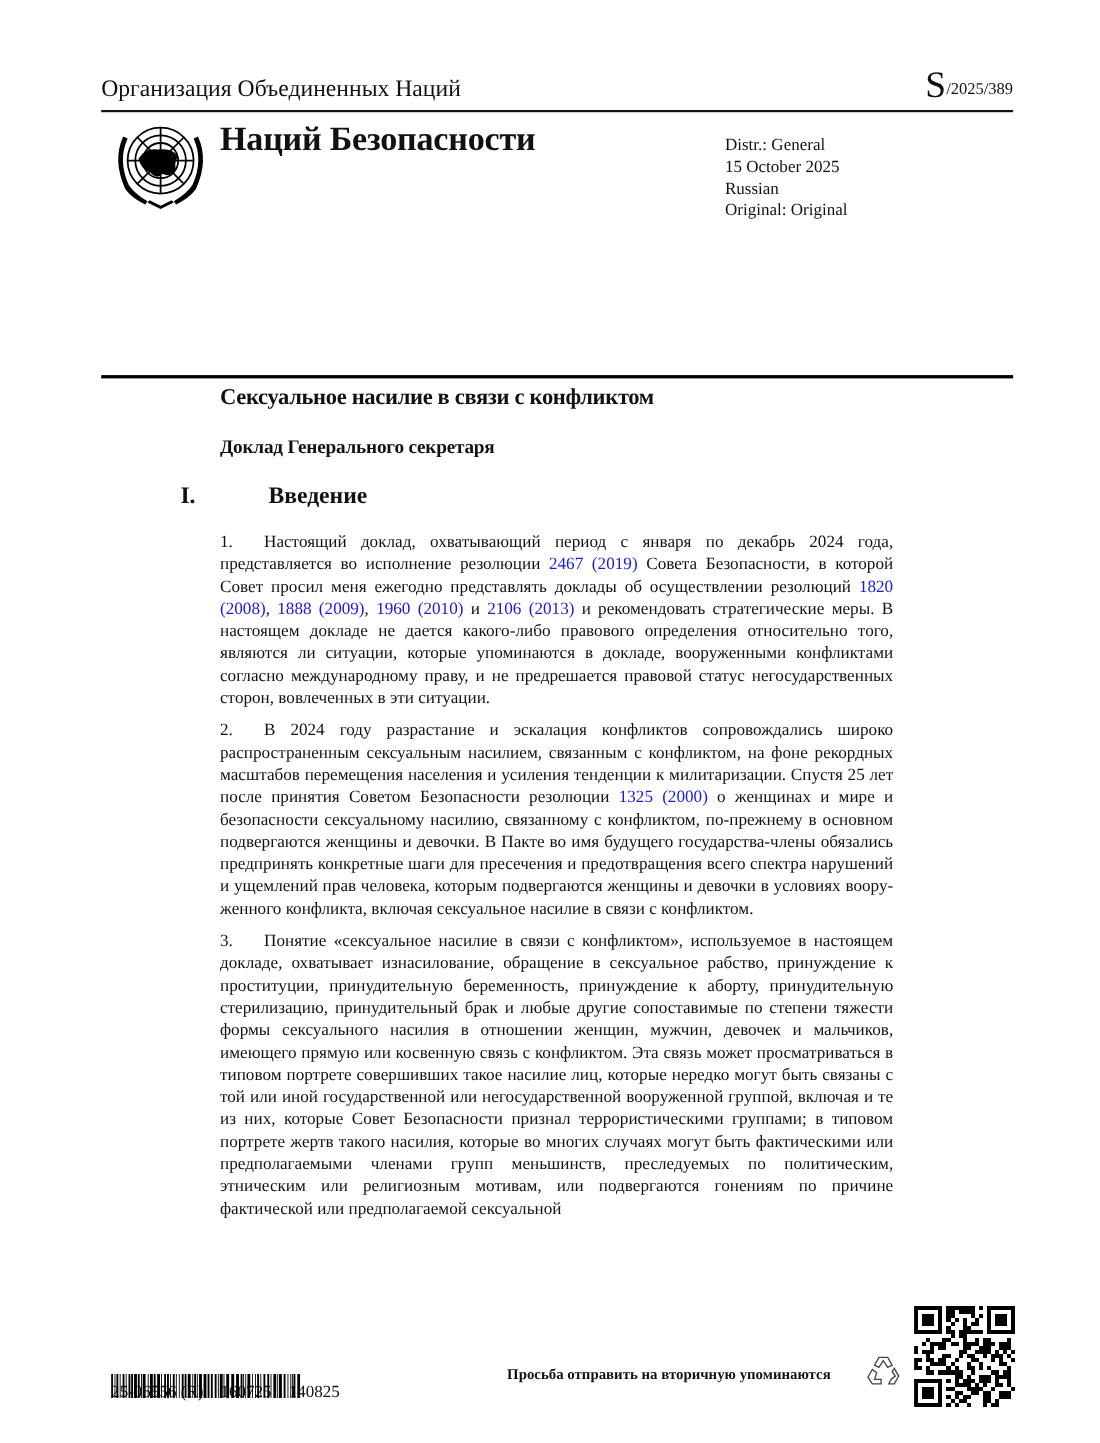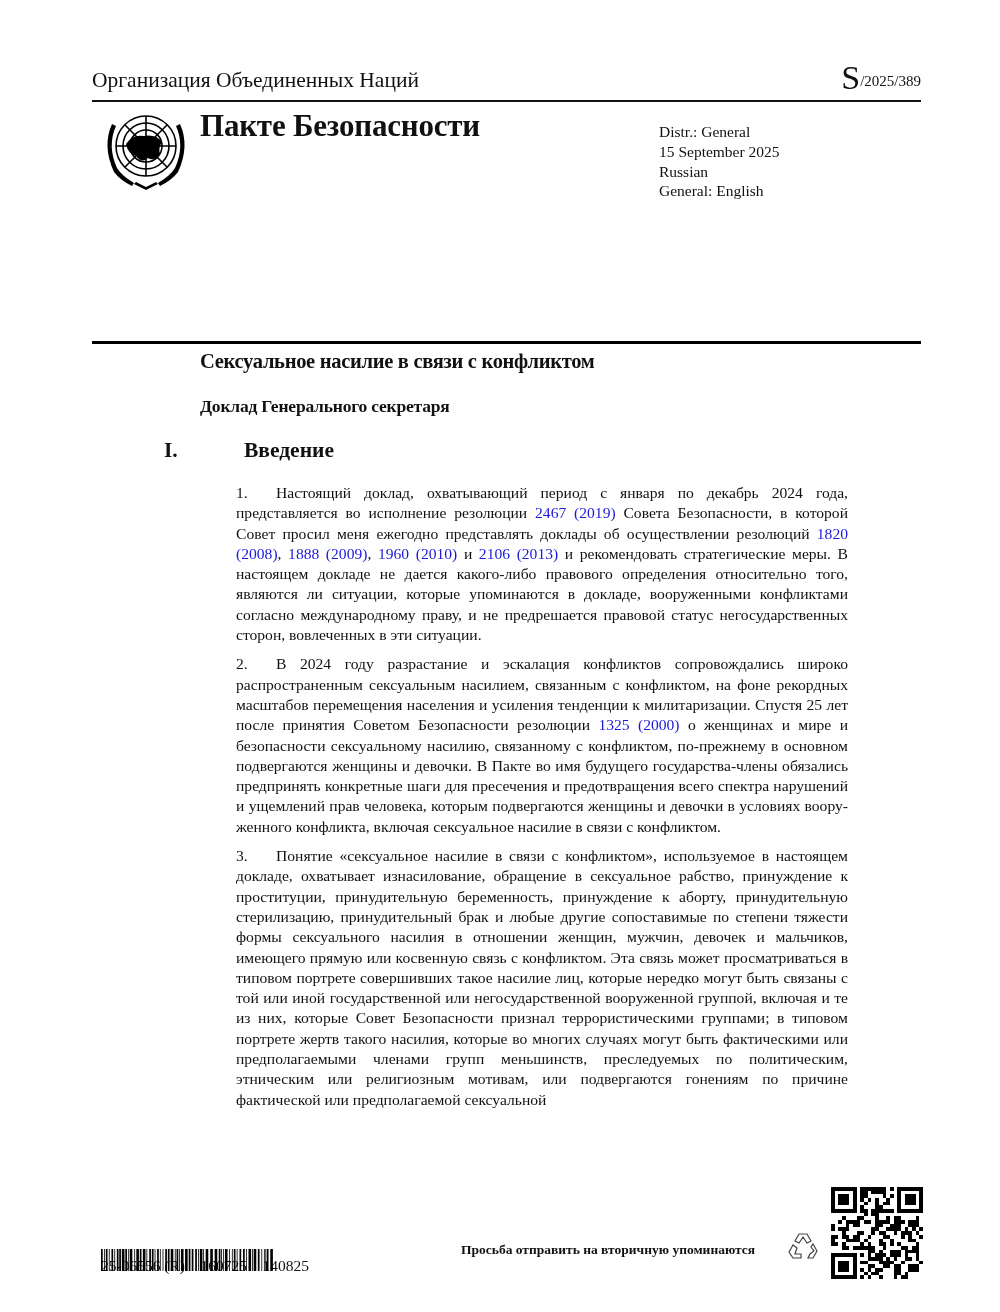--- a/index.html
+++ b/index.html
@@ -55,7 +55,7 @@
   </g>
 </svg>
 
-<div class="abs council">Пакте Безопасности</div>
+<div class="abs council">Наций Безопасности</div>
 
 <div class="abs distr">
   <div>Distr.: General</div>

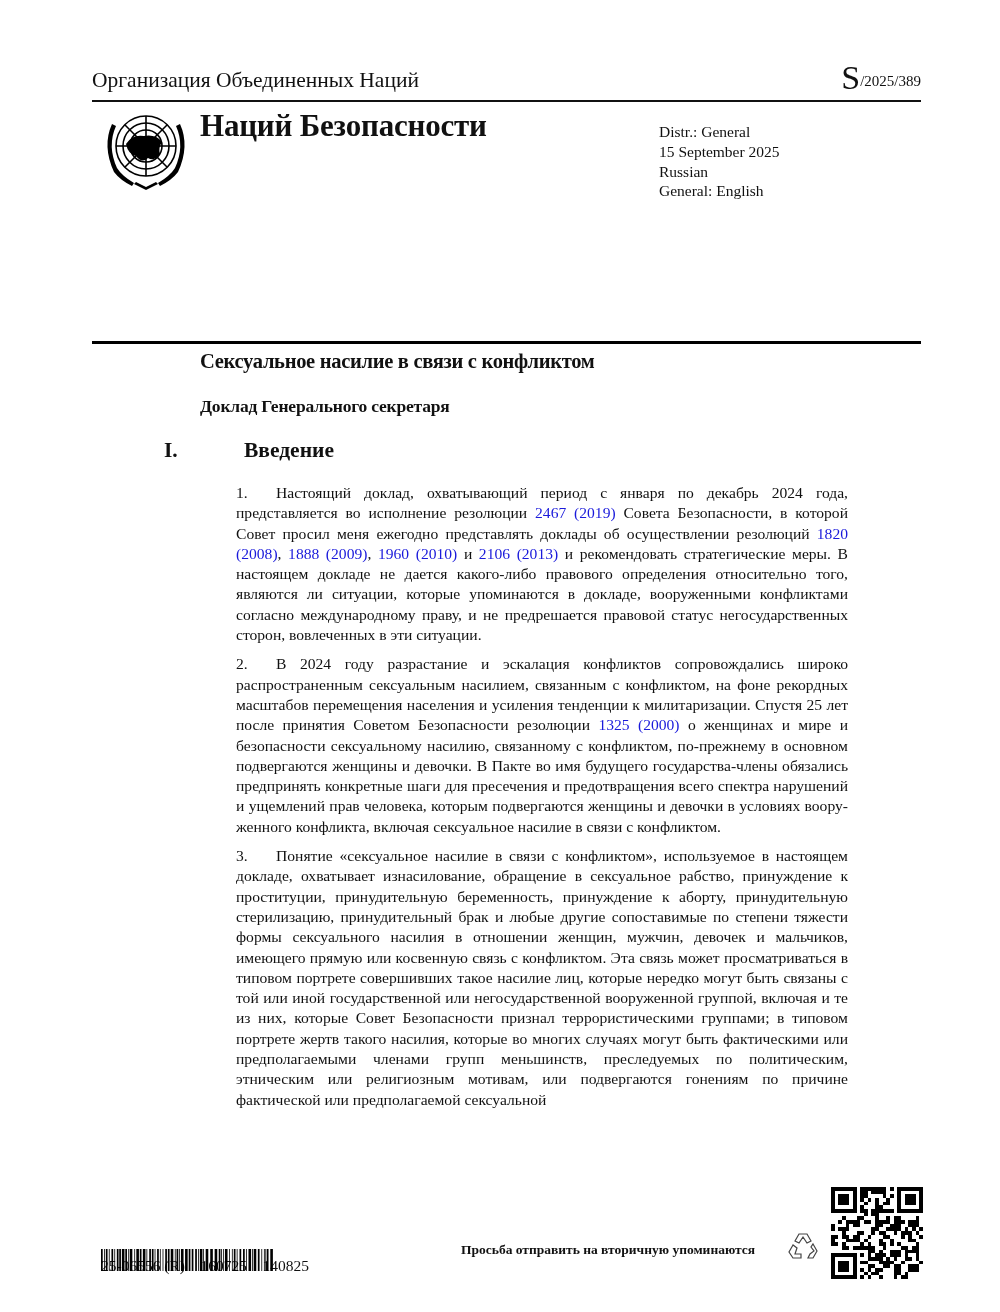--- a/index.html
+++ b/index.html
@@ -59,7 +59,7 @@
 
 <div class="abs distr">
   <div>Distr.: General</div>
-  <div>15 September 2025</div>
+  <div>15 October 2025</div>
   <div>Russian</div>
   <div>General: English</div>
 </div>

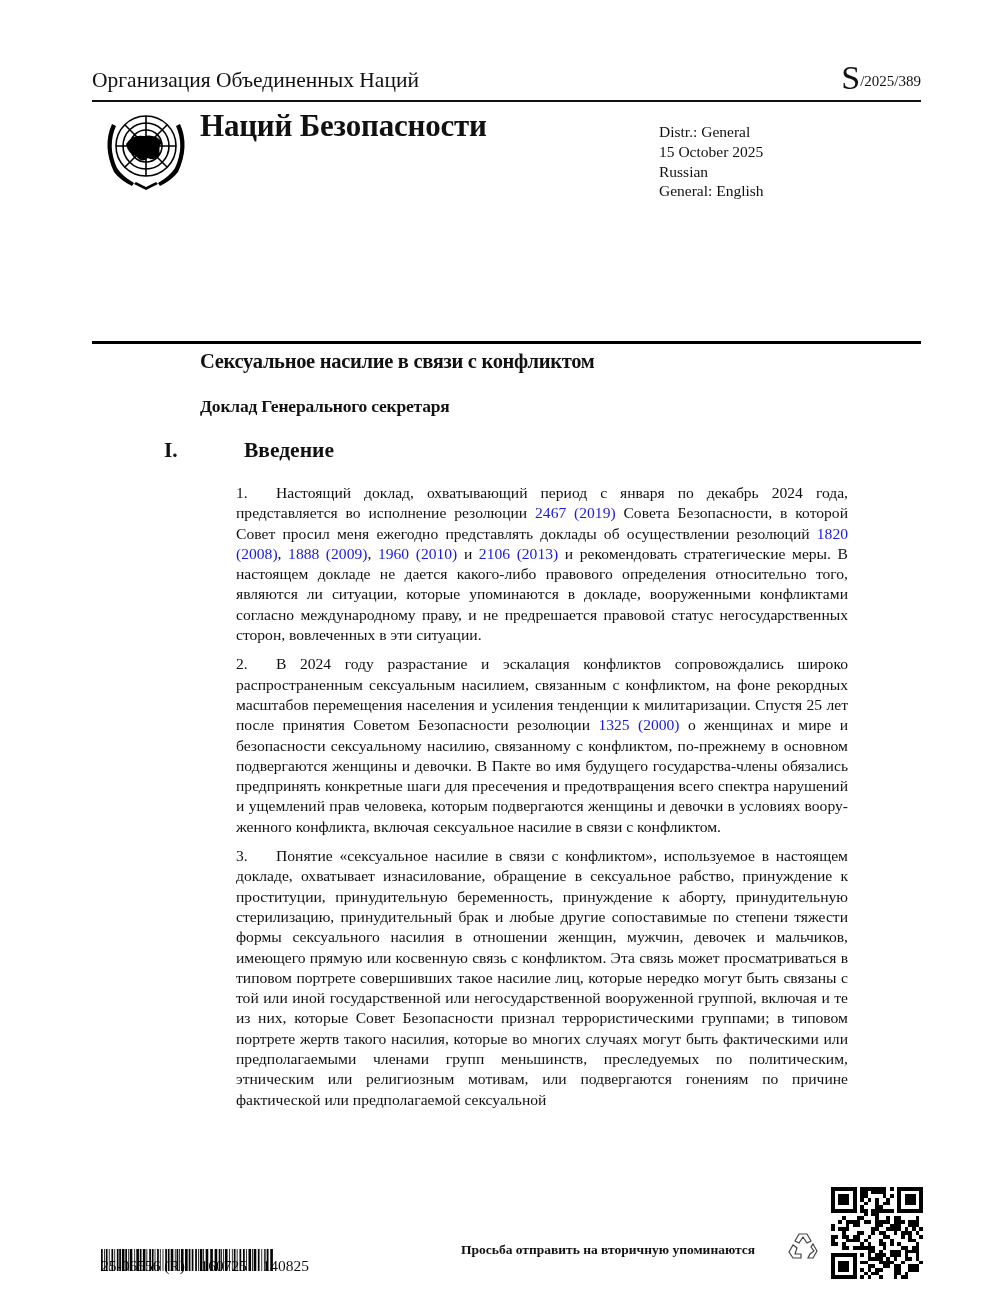--- a/index.html
+++ b/index.html
@@ -61,7 +61,7 @@
   <div>Distr.: General</div>
   <div>15 October 2025</div>
   <div>Russian</div>
-  <div>General: English</div>
+  <div>Original: Original</div>
 </div>
 
 <div class="abs rule-thick"></div>

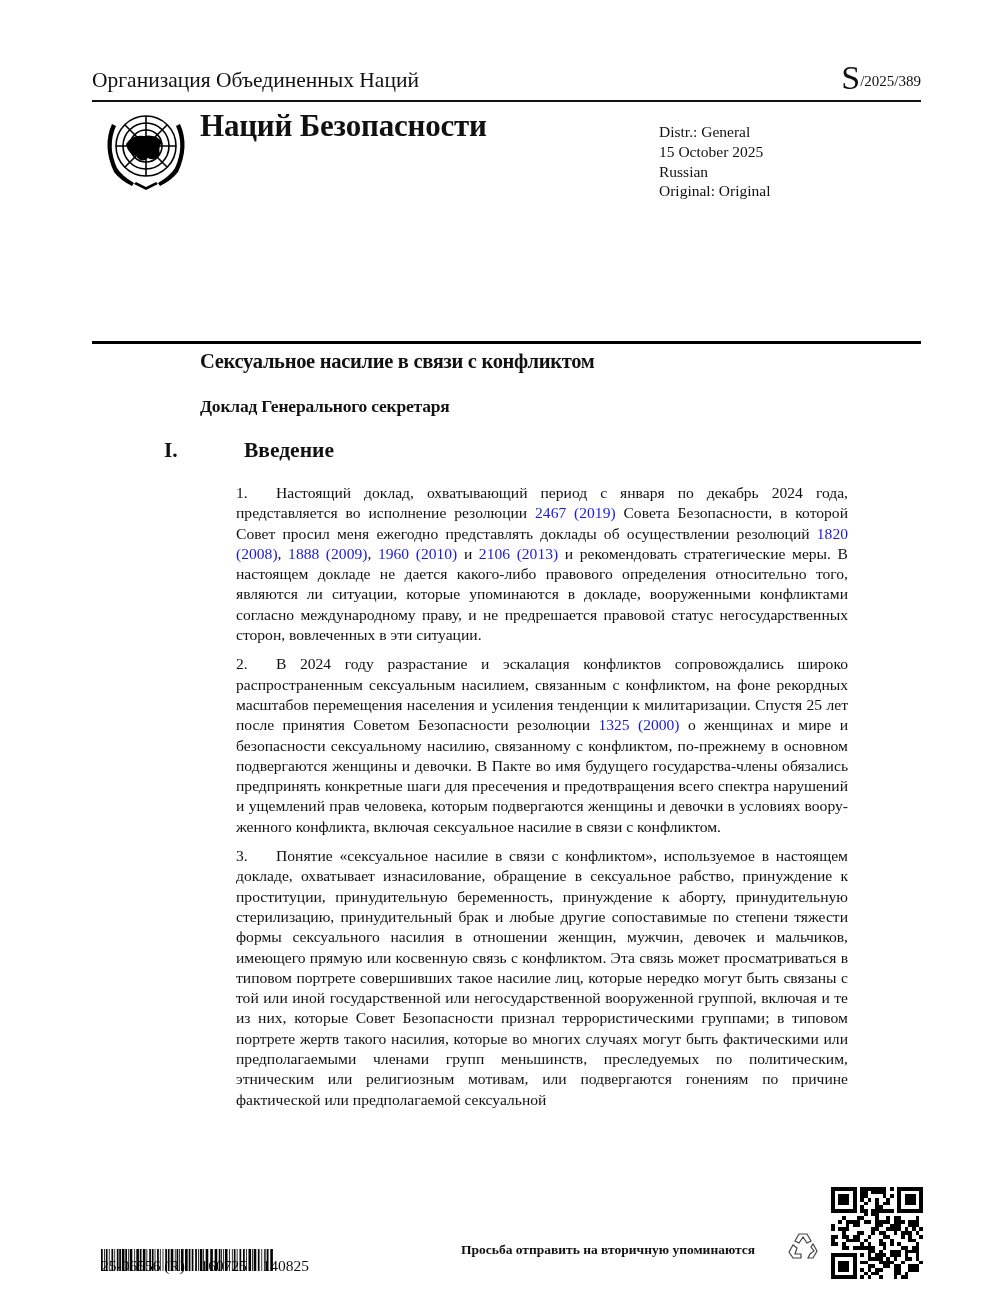--- a/index.html
+++ b/index.html
@@ -19,7 +19,7 @@
     .subtitle { left: 200px; top: 394px; font-size: 17.5px; font-weight: bold; line-height: 24px; letter-spacing: -0.2px; text-align: center; }
     .sec-num { left: 164px; top: 436px; font-size: 21.5px; font-weight: bold; line-height: 28px; }
     .sec-title { left: 200px; top: 436px; font-size: 21.5px; font-weight: bold; line-height: 28px; margin-left: 44px; }
-    .body { left: 200px; top: 483px; width: 612px; font-size: 15.6px; line-height: 20.3px; text-align: justify; margin-left: 36px; }
+    .body { left: 200px; top: 483px; width: 612px; font-size: 15.6px; line-height: 20.3px; text-align: justify; }
     .para { margin: 0 0 9px 0; text-indent: 0; }
     .para .num { display: inline-block; width: 40px; }
     .link { color: #1a1adb; text-decoration: none; }

